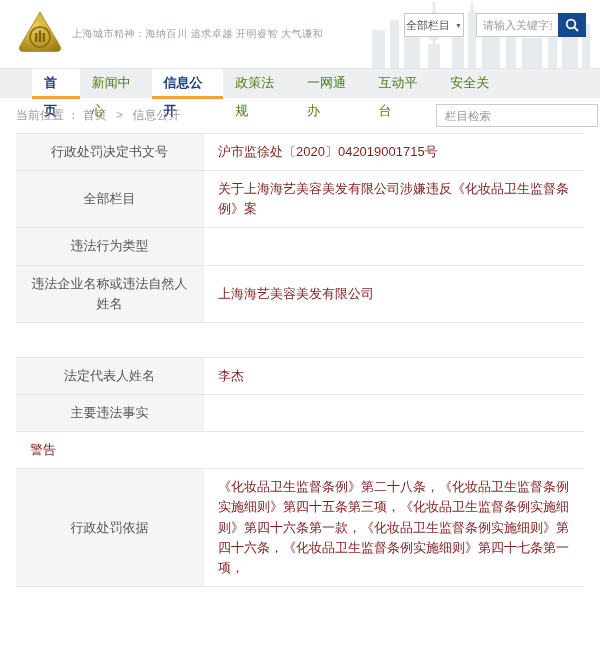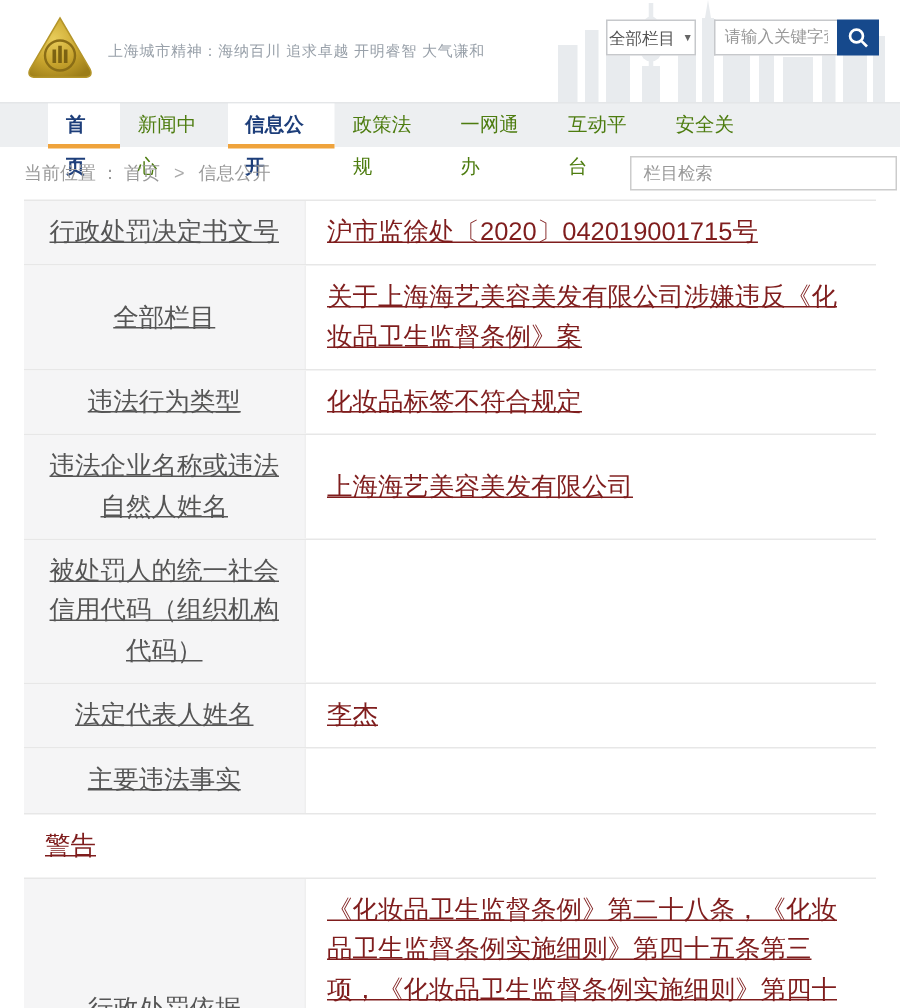--- a/index.html
+++ b/index.html
@@ -37,7 +37,7 @@
   .breadcrumb { font-size:12px; color:#999; }
   .breadcrumb a { color:#999; text-decoration:none; }
   .breadcrumb .sep { margin:0 6px; color:#aaa; }
-  .section-search { width:178px; height:23px; border:1px solid #ccc; padding:0 8px;
+  .section-search { width:162px; height:23px; border:1px solid #ccc; padding:0 8px;
     font-size:11.5px; color:#666; outline:none; }
   .section-search::placeholder { color:#999; }
 

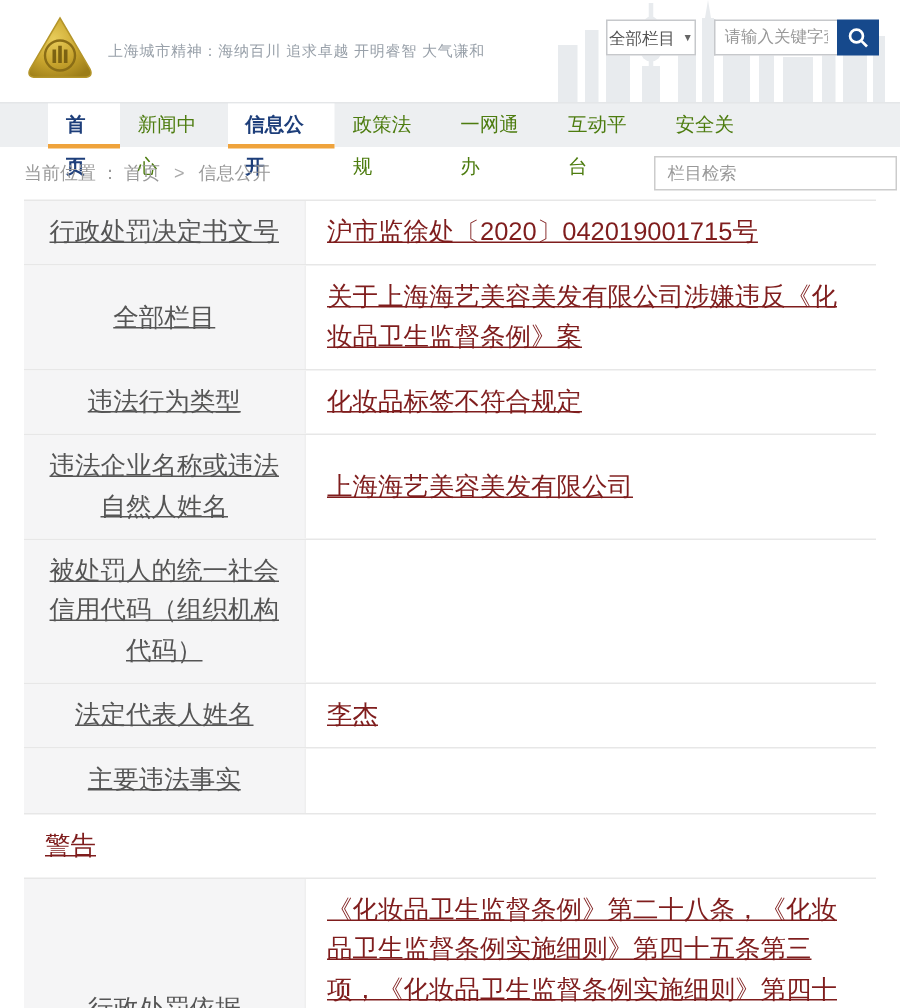--- a/index.html
+++ b/index.html
@@ -44,7 +44,7 @@
   
   .detail-table { margin:0 16px; border-top:1px solid #e7e7e7; }
   .row { display:flex; border-bottom:1px solid #e7e7e7; min-height:35px; }
-  .cell { font-size:17px; line-height:1.55;text-decoration:underline; }
+  .cell { font-size:13px; line-height:1.55; }
   .cell.label { width:188px; flex:none; background:#f5f5f6; color:#555;
     display:flex; align-items:center; justify-content:center; text-align:center;
     padding:8px 12px; border-right:1px solid #efefef; }

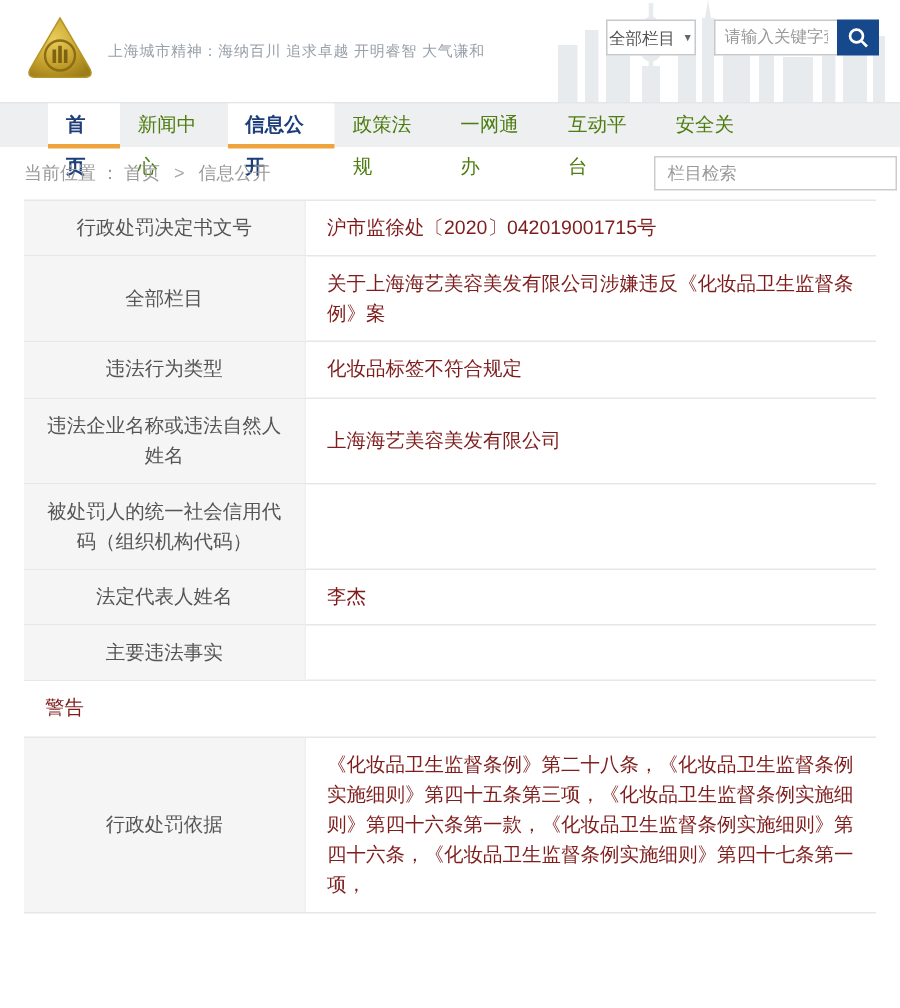--- a/index.html
+++ b/index.html
@@ -144,7 +144,6 @@
     </div>
     <div class="row">
       <div class="cell label">违法行为类型</div>
-      <div class="cell value">化妆品标签不符合规定</div>
     </div>
     <div class="row">
       <div class="cell label">违法企业名称或违法自然人姓名</div>

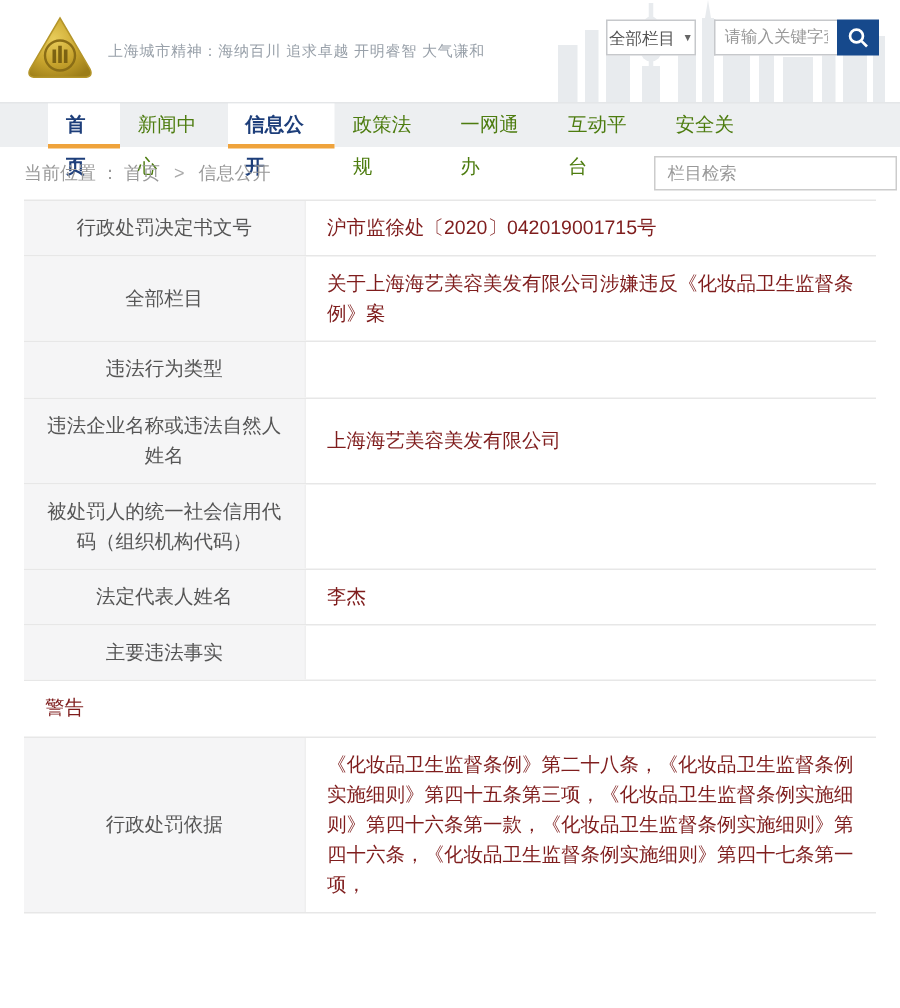--- a/index.html
+++ b/index.html
@@ -150,7 +150,6 @@
       <div class="cell value">上海海艺美容美发有限公司</div>
     </div>
     <div class="row">
-      <div class="cell label">被处罚人的统一社会信用代码（组织机构代码）</div>
     </div>
     <div class="row">
       <div class="cell label">法定代表人姓名</div>

